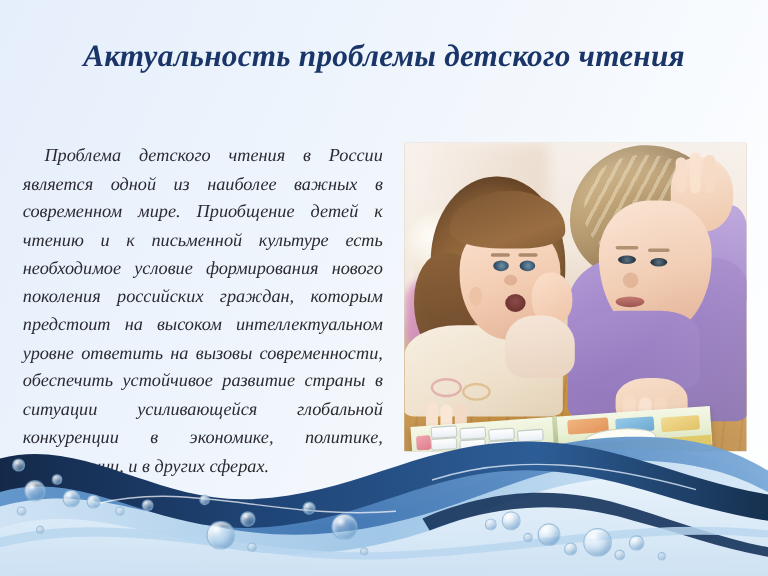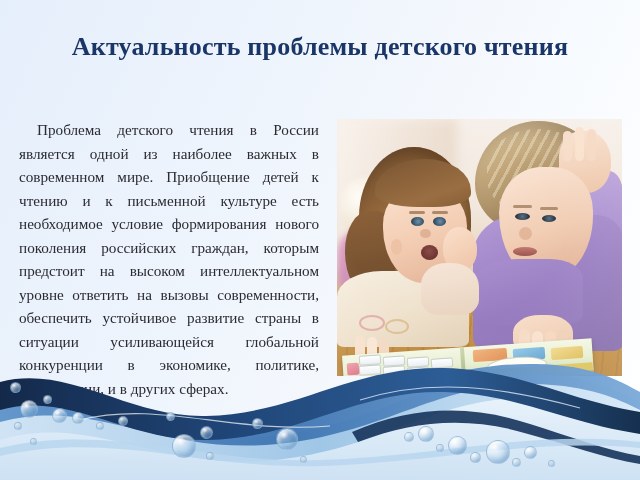--- a/index.html
+++ b/index.html
@@ -21,6 +21,7 @@
     height: 480px;
     overflow: hidden;
     background: linear-gradient(115deg, #e5eefb 0%, #ecf3fc 28%, #f4f8fd 58%, #fbfdff 82%, #ffffff 100%);
+    font-style: italic;
   }
 
   

